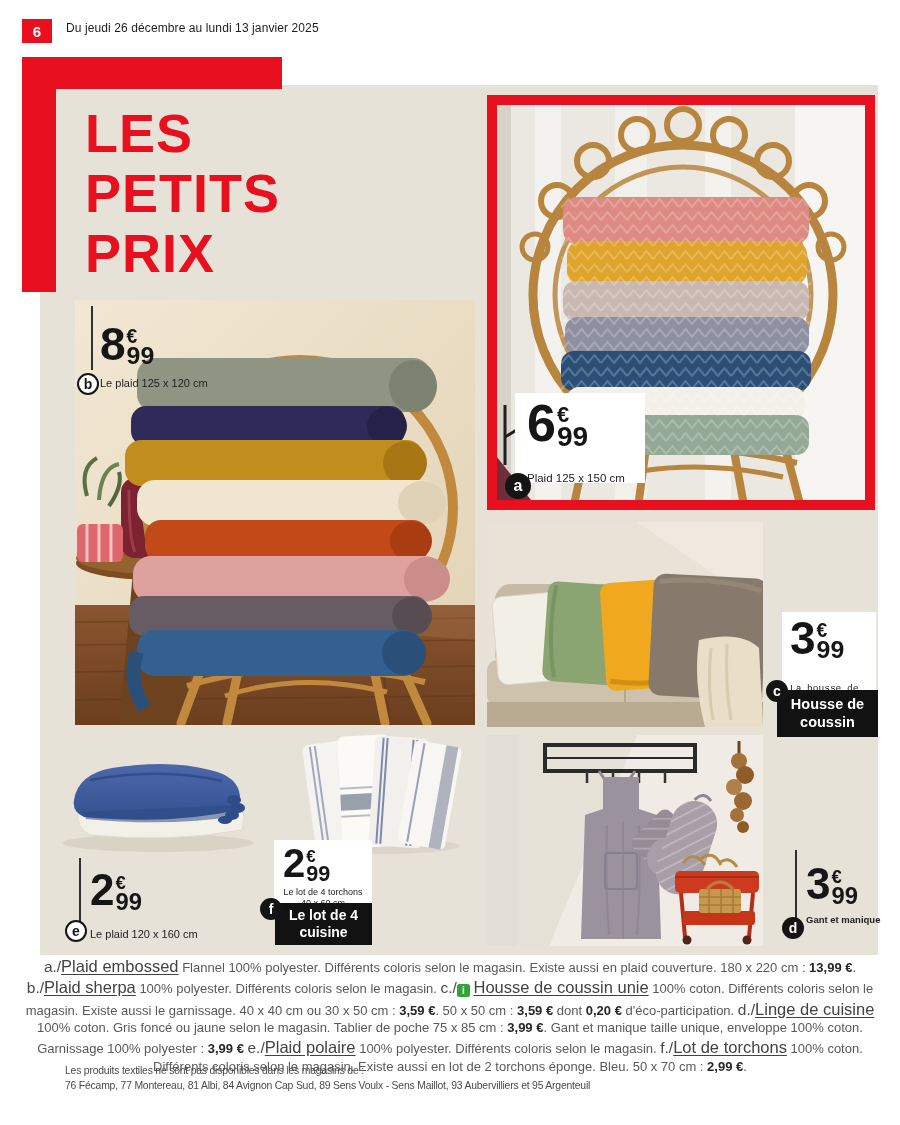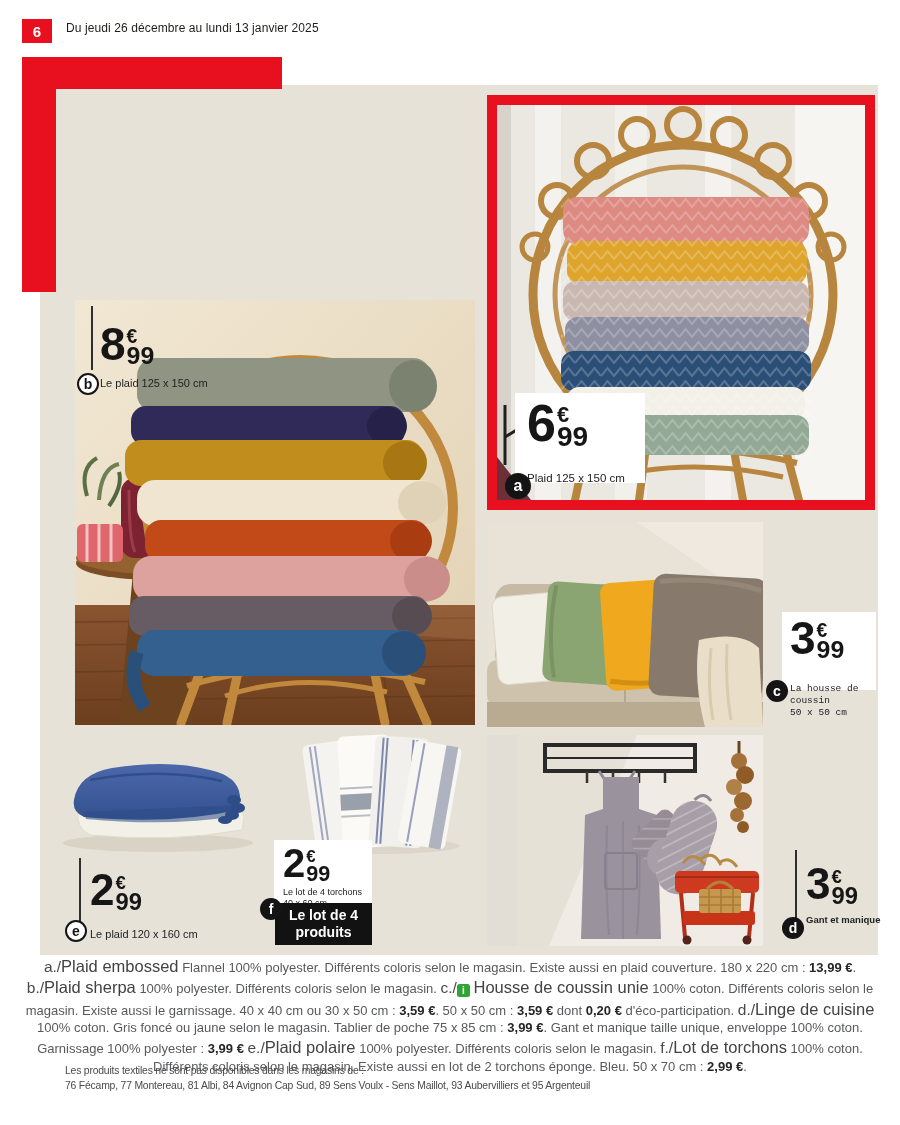--- a/index.html
+++ b/index.html
@@ -69,6 +69,11 @@
   <div class="redbar-h"></div>
   <div class="redbar-v"></div>
 
+  <div class="hero-title">
+    <div>LES</div>
+    <div>PETITS</div>
+    <div>PRIX</div>
+  </div>
 
   <div class="photo" style="left:75px; top:300px; width:400px; height:425px; z-index:1;">
     <svg viewBox="0 0 400 425">

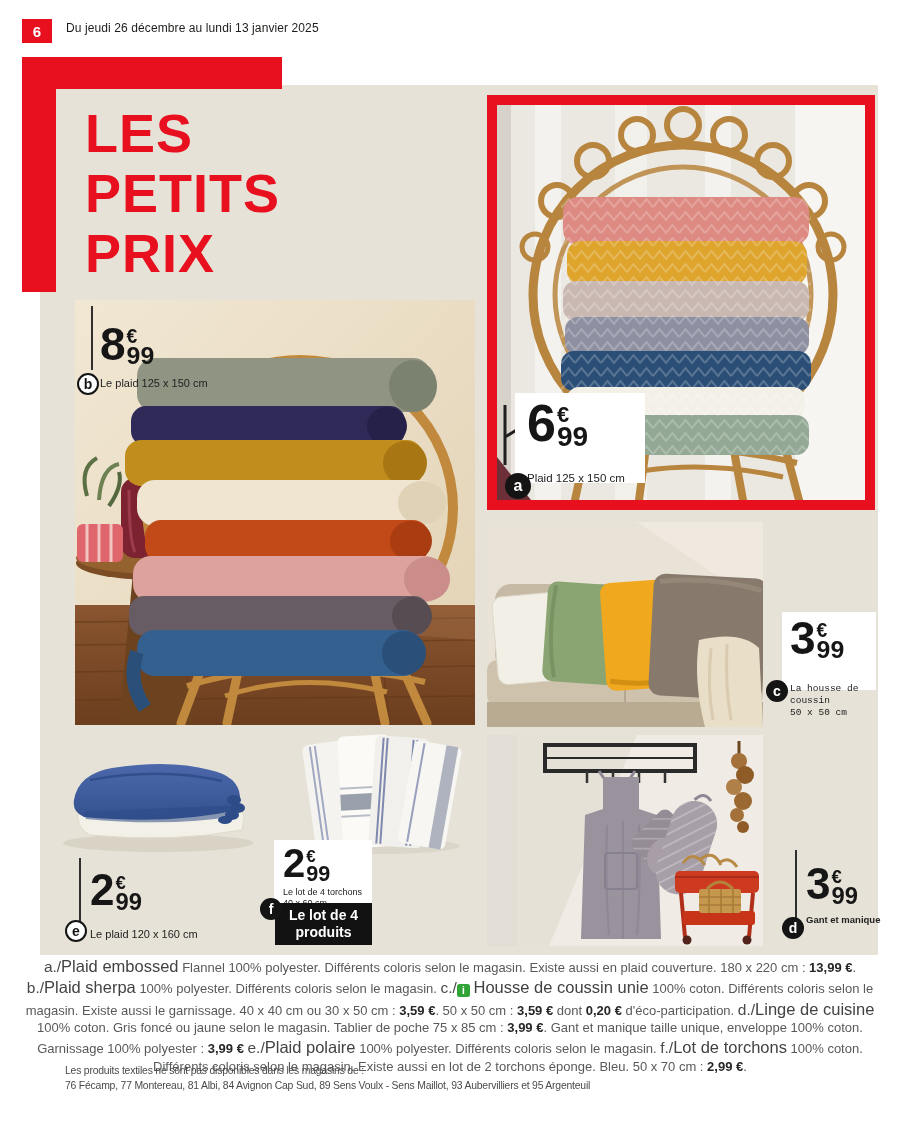--- a/index.html
+++ b/index.html
@@ -154,7 +154,7 @@
         <span class="pc">99</span>
       </span>
     </div>
-    <div class="plabel" style="left:22px; top:71px;">Le plaid 125 x 150 cm</div>
+    <div class="plabel" style="left:22px; top:71px;">Le plaid 125 x 120 cm</div>
     <div class="lb ring" style="left:-1px; top:67px;">
       <span>b</span>
     </div>

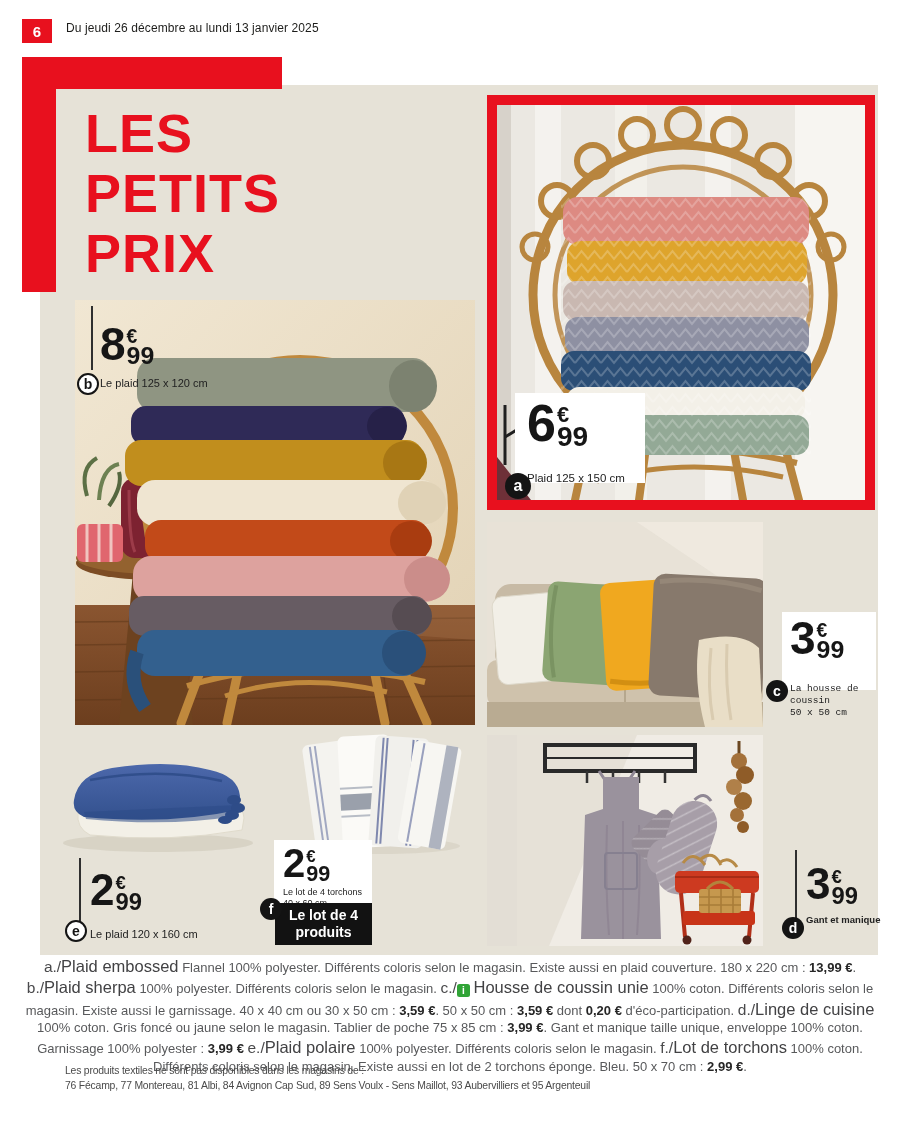--- a/index.html
+++ b/index.html
@@ -263,6 +263,10 @@
       <div>50 x 50 cm</div>
     </div>
   </div>
+  <div class="bbadge" style="left:777px; top:690px; width:101px; height:47px; font-size:14.5px;">
+    <div>Housse de</div>
+    <div>coussin</div>
+  </div>
   <div class="lb fill" style="left:766px; top:680px;">
     <span>c</span>
   </div>

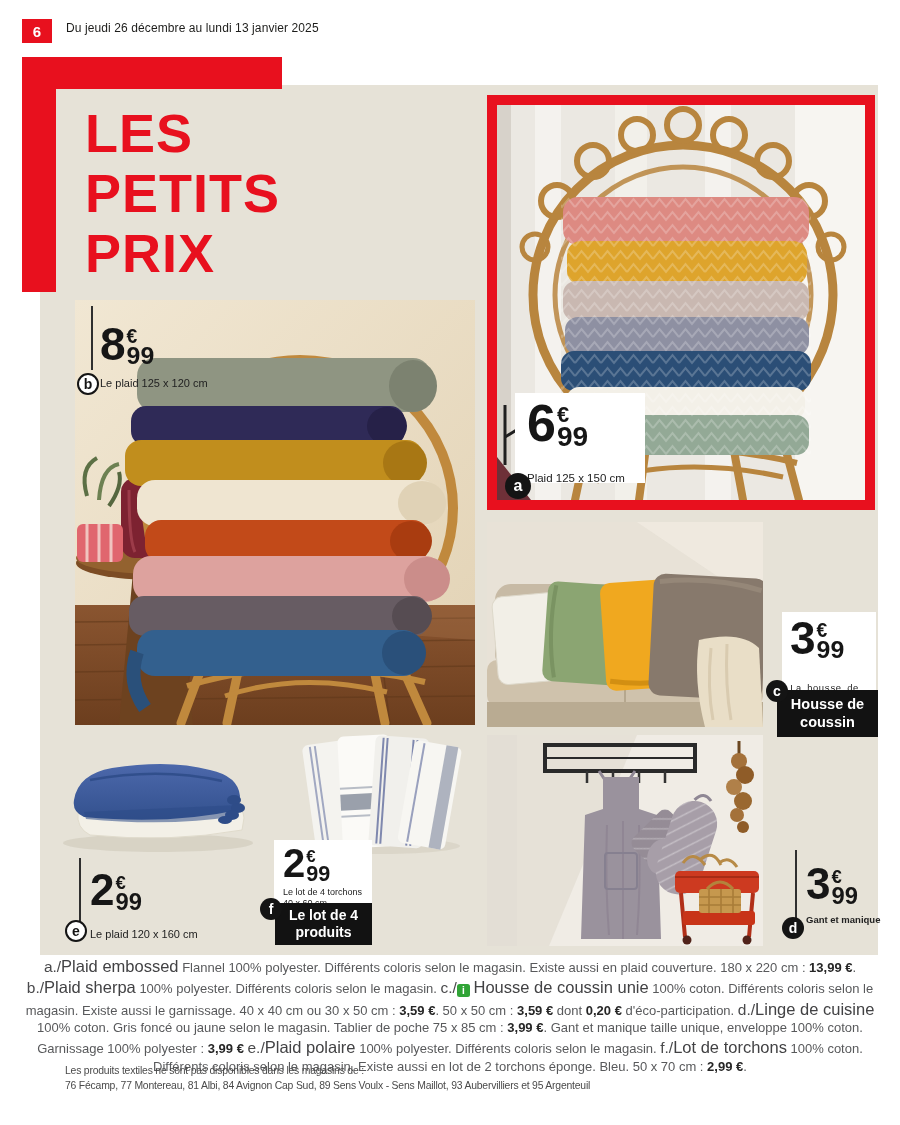--- a/index.html
+++ b/index.html
@@ -407,7 +407,7 @@
         <span class="pc">99</span>
       </span>
     </div>
-    <div class="plabel sm" style="position:static; margin-top:5px; font-size:9px;">
+    <div class="plabel sm" style="position:static; margin-top:5px; font-size:9px;text-align:center;">
       <div>Le lot de 4 torchons</div>
       <div>40 x 60 cm</div>
     </div>

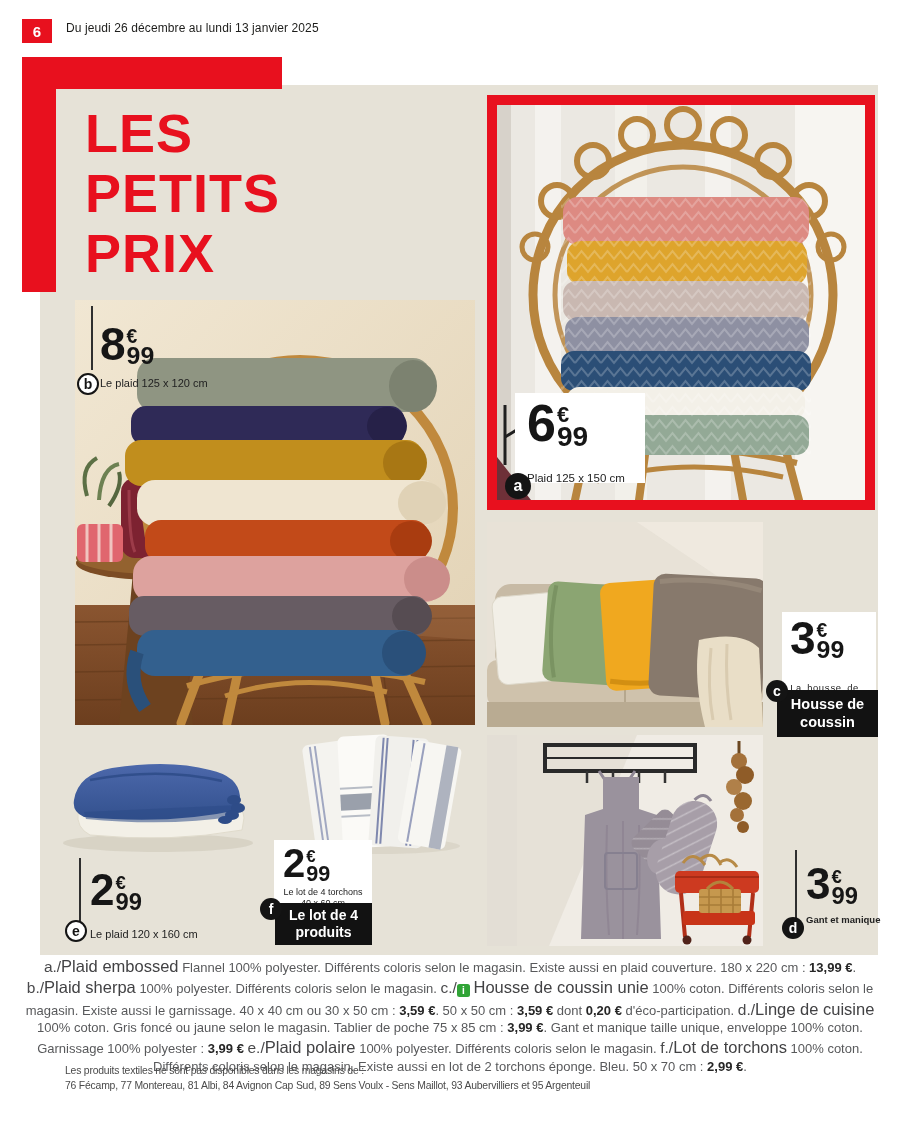--- a/index.html
+++ b/index.html
@@ -414,7 +414,7 @@
   </div>
   <div class="bbadge" style="left:275px; top:903px; width:97px; height:42px; font-size:14px;">
     <div>Le lot de 4</div>
-    <div>produits</div>
+    <div>cuisine</div>
   </div>
   <div class="lb fill" style="left:260px; top:898px;">
     <span>f</span>

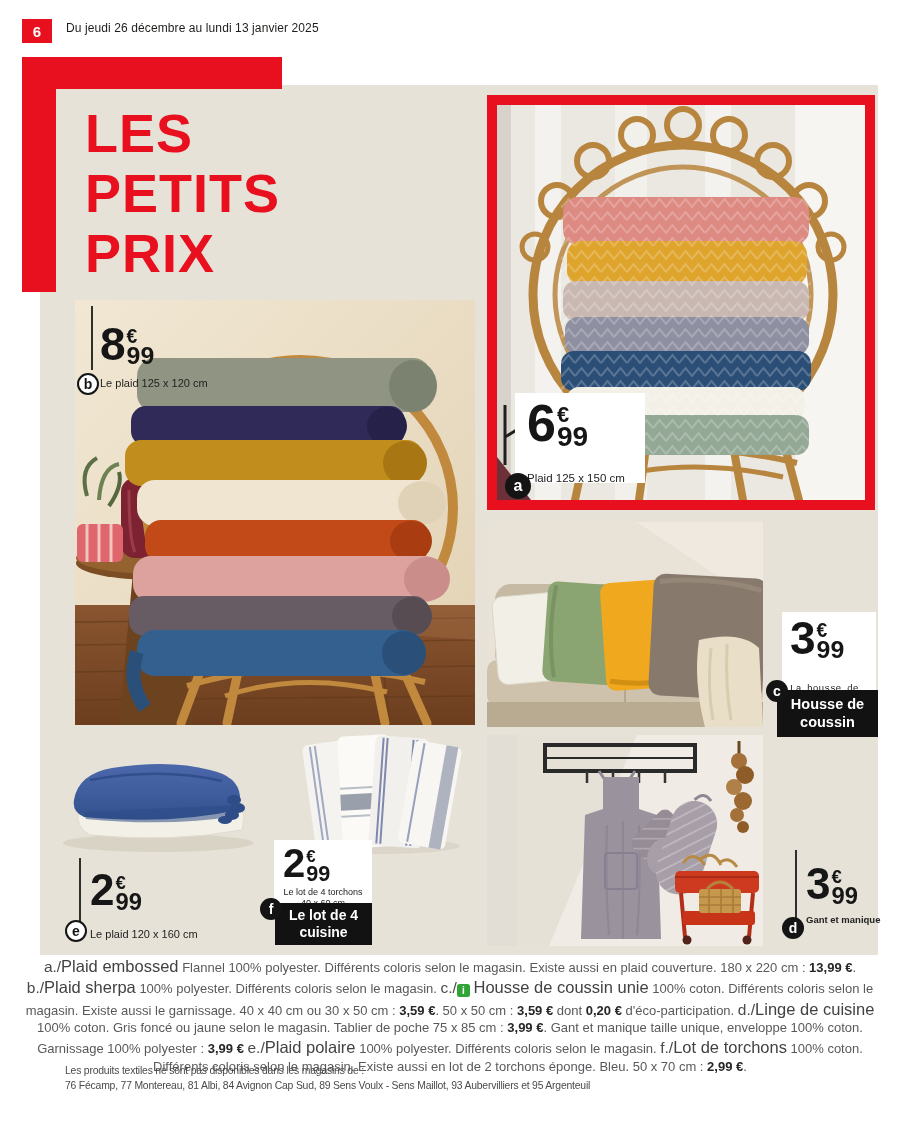--- a/index.html
+++ b/index.html
@@ -47,7 +47,7 @@
   .desc { position:absolute; left:22px; top:956px; width:856px; text-align:center; z-index:5;
           font-size:13px; color:#58595b; line-height:1.3; }
   .desc .lt { font-size:15.5px; color:#4a4a4c; }
-  .desc .pn { font-size:16.5px; color:#424244; text-underline-offset:2px; }
+  .desc .pn { font-size:16.5px; color:#424244; text-decoration:underline; text-underline-offset:2px; }
   .desc .bb { font-weight:700; color:#262626; }
   .desc .ic { display:inline-block; width:13px; height:13px; background:#31a437; border-radius:2.5px;
               color:#fff; font-size:10px; font-weight:700; line-height:13px; vertical-align:-1px; }

